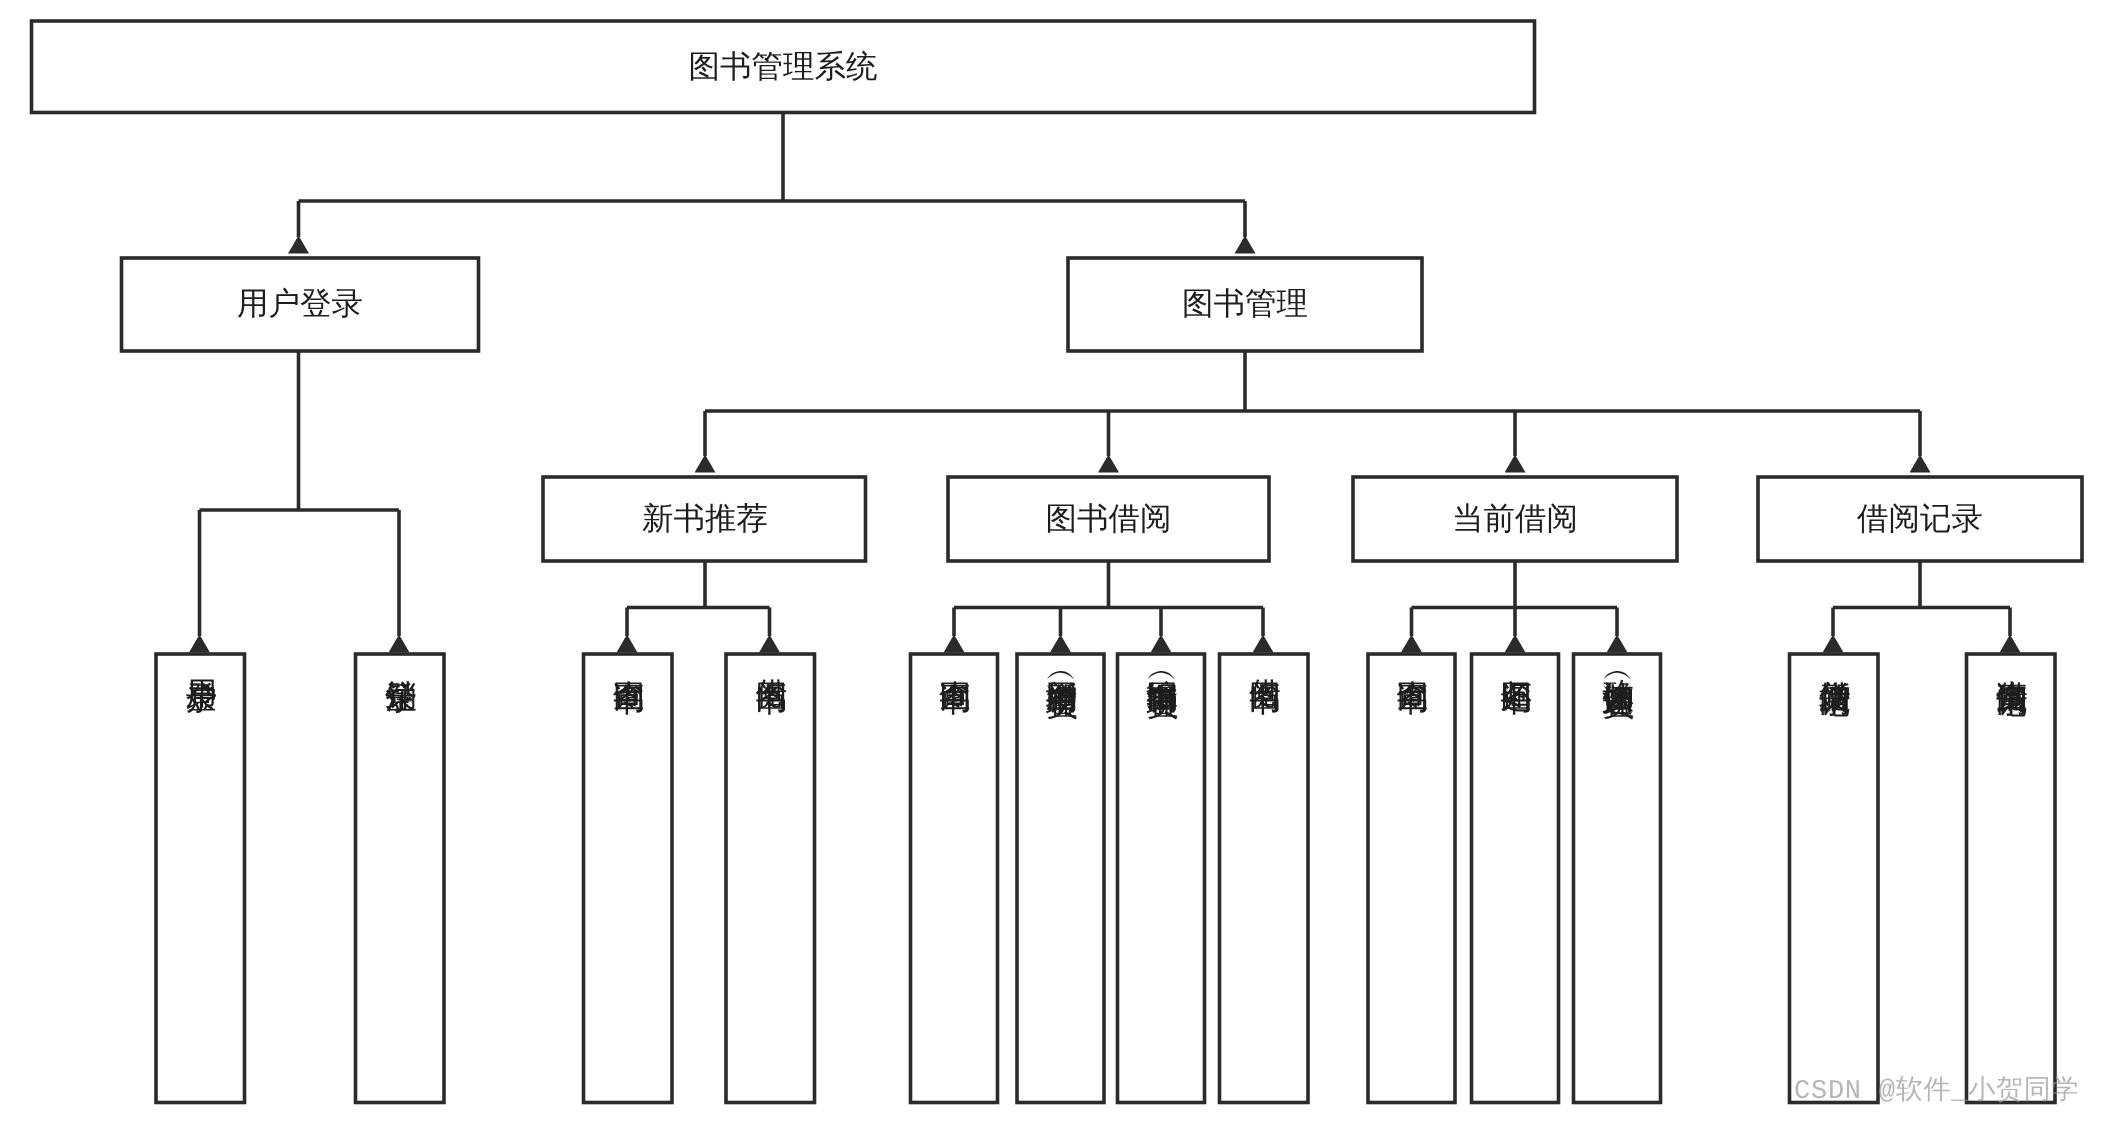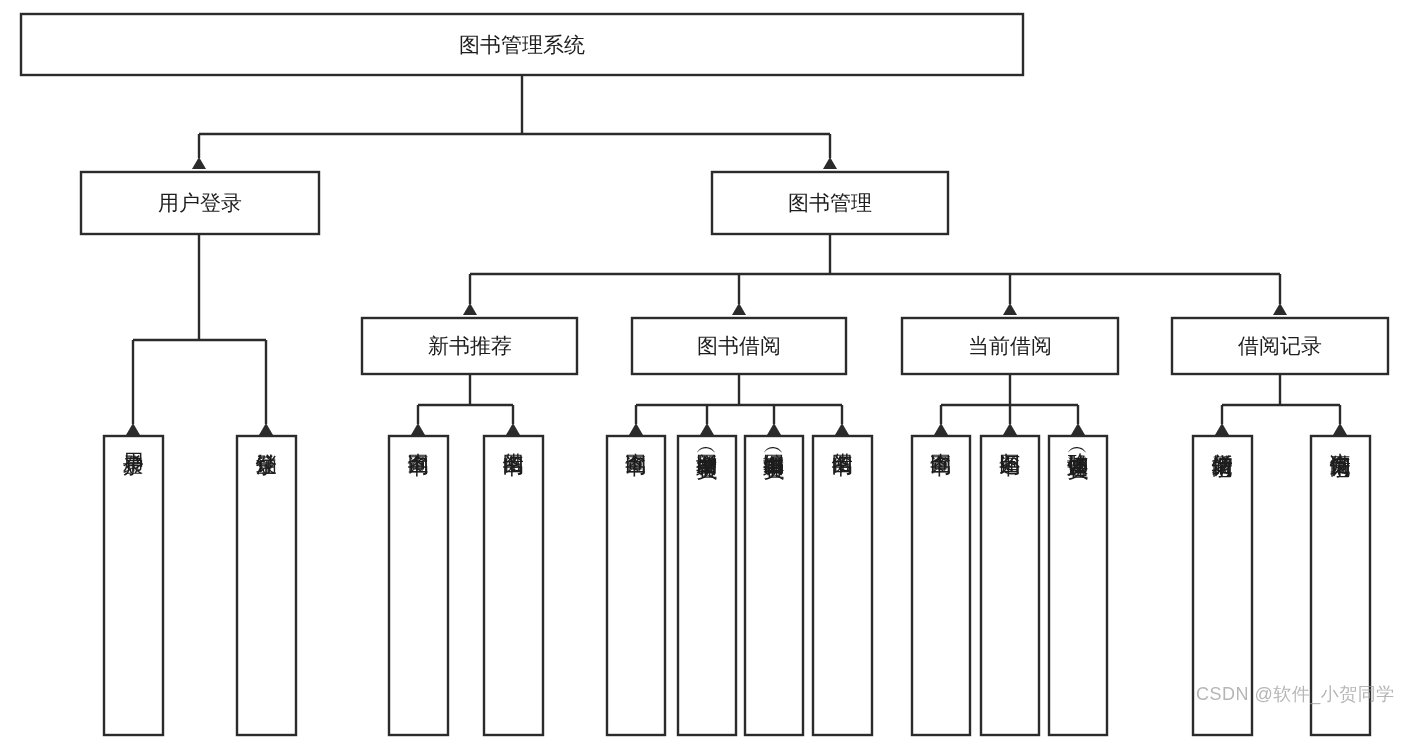--- a/index.html
+++ b/index.html
@@ -224,7 +224,7 @@
   <div class="node-label-v" style="left:1193px; top:436px; width:59px; height:299px;">新增借阅记录</div>
   <div class="node-label-v" style="left:1311px; top:436px; width:59px; height:299px;">查询借阅记录</div>
 
-  <div class="watermark" style="left:1196px; top:682px;">CSDN @软件_小贺同学</div>
+  <div class="watermark" style="left:1196px; top:714px;font-family:Liberation Mono, monospace;">CSDN @软件_小贺同学</div>
 
 </div>
 

